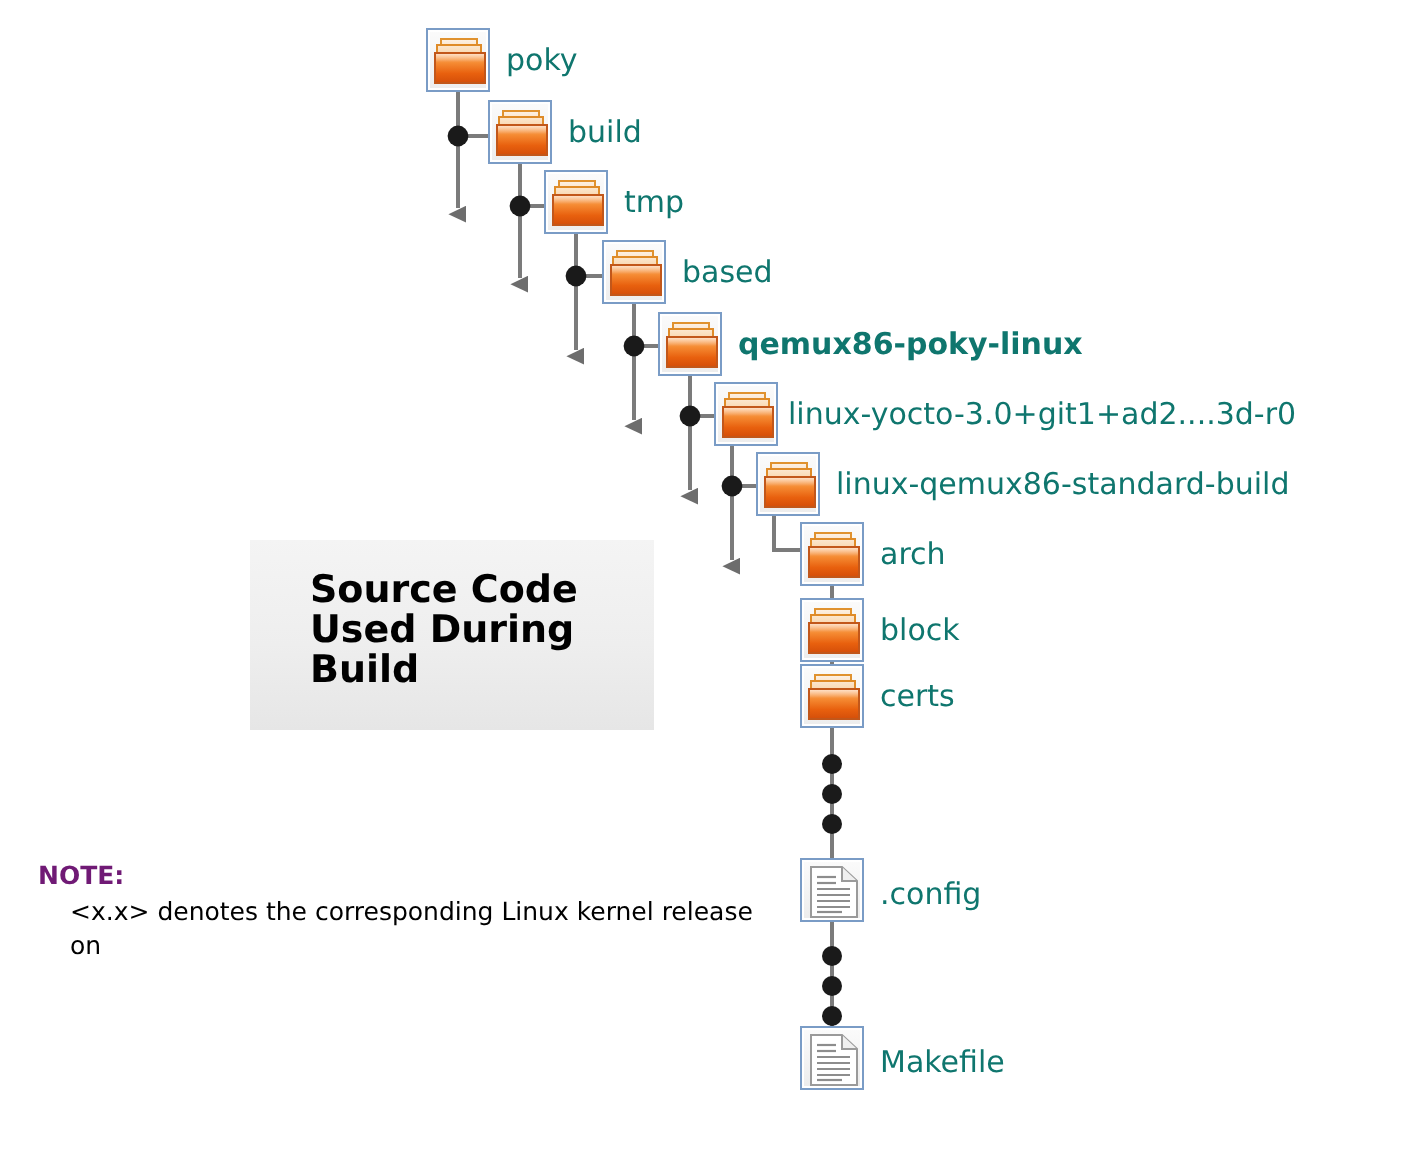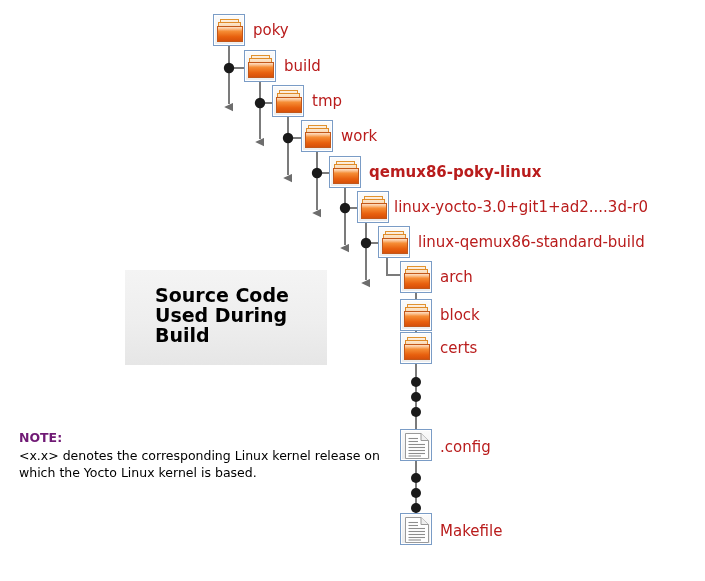--- a/index.html
+++ b/index.html
@@ -105,7 +105,7 @@
     position: absolute;
     white-space: nowrap;
     font-size: 15px;
-    color: #b91c1c;
+    color: #0f766e;
     line-height: 1;
   }
 

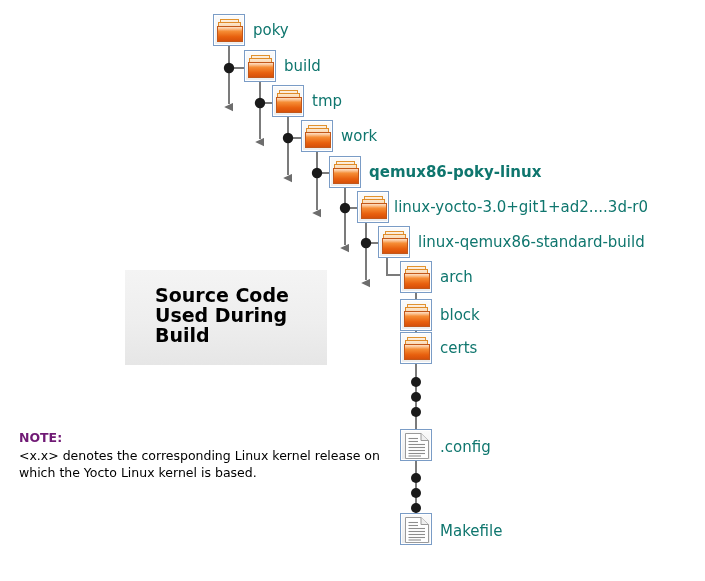--- a/index.html
+++ b/index.html
@@ -242,7 +242,7 @@
         <div class="front"></div>
     </div>
   </div>
-  <div class="label" style="left:341px;top:129px;">work</div>
+  <div class="label" style="left:341px;top:129px;">based</div>
 
   <div class="node" style="left:329px;top:156px;">
     <div class="folder-ico">

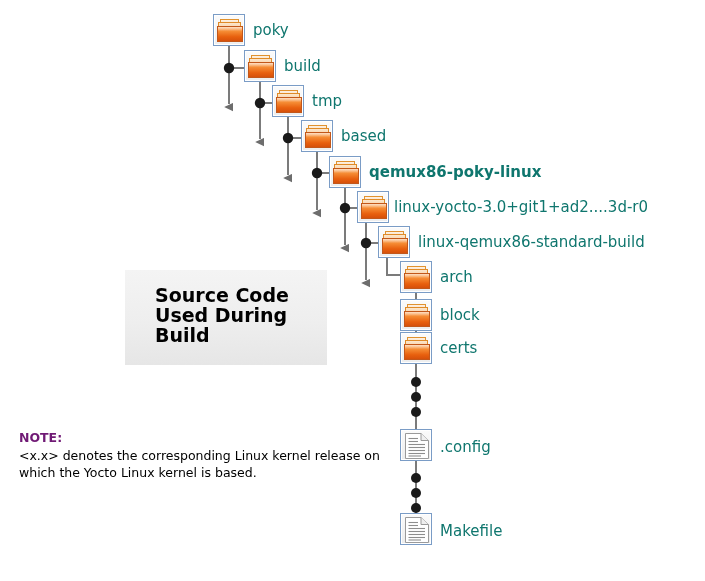--- a/index.html
+++ b/index.html
@@ -146,6 +146,7 @@
     color: #000;
     line-height: 17px;
     margin-top: 1px;
+    margin-left: 16px;
   }
 </style>
 </head>

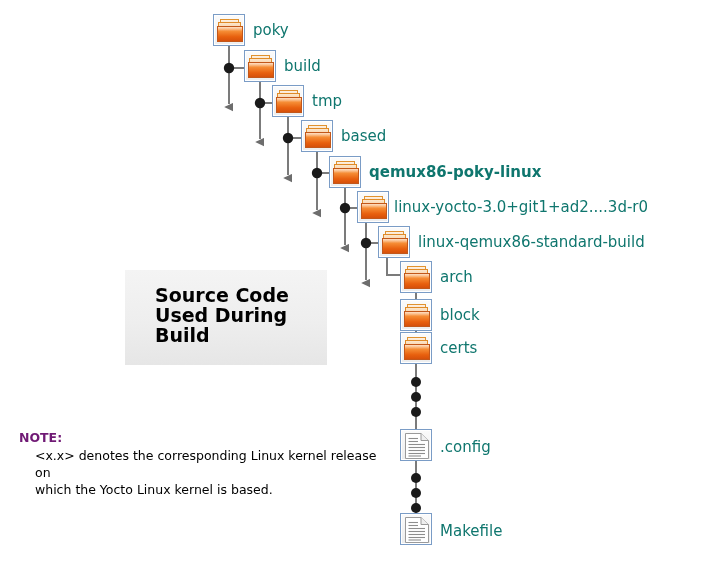--- a/index.html
+++ b/index.html
@@ -349,7 +349,6 @@
     <div class="note-title">NOTE:</div>
     <div class="note-body">
       <div>&lt;x.x&gt; denotes the corresponding Linux kernel release on</div>
-      <div>which the Yocto Linux kernel is based.</div>
     </div>
   </div>
 

